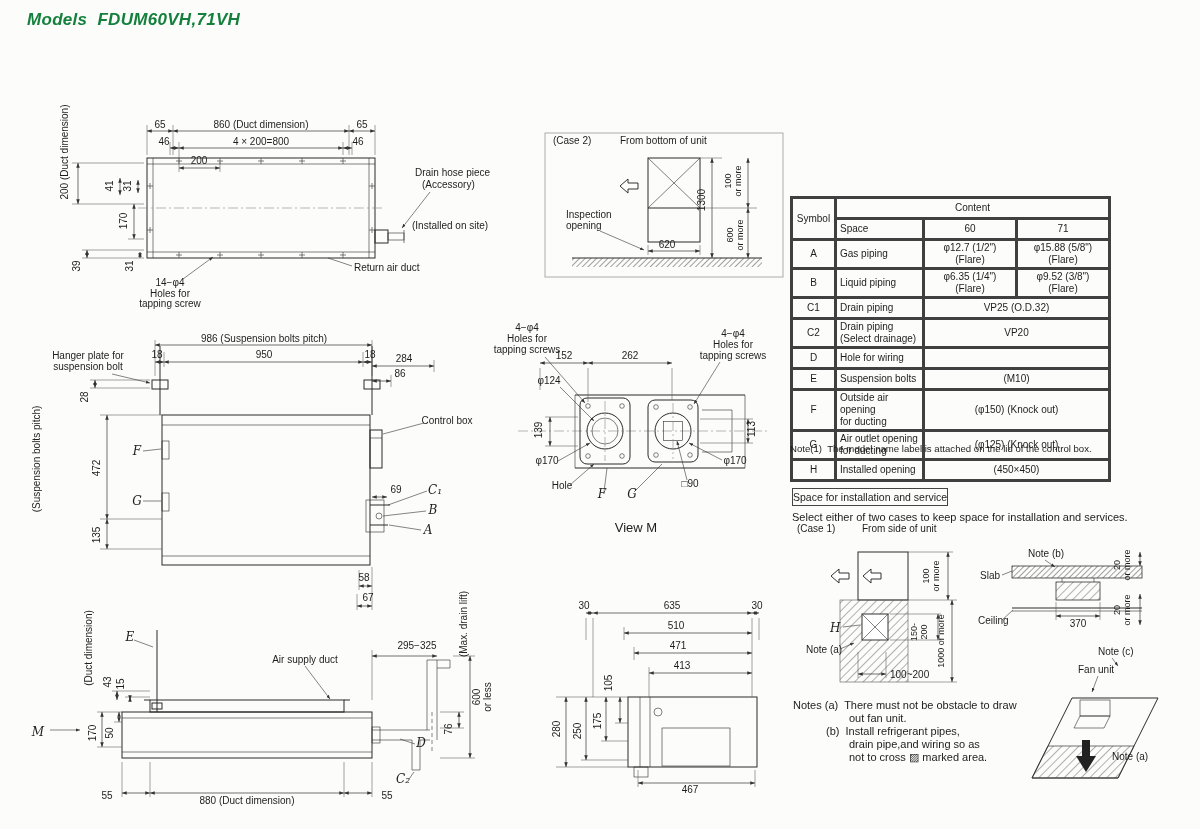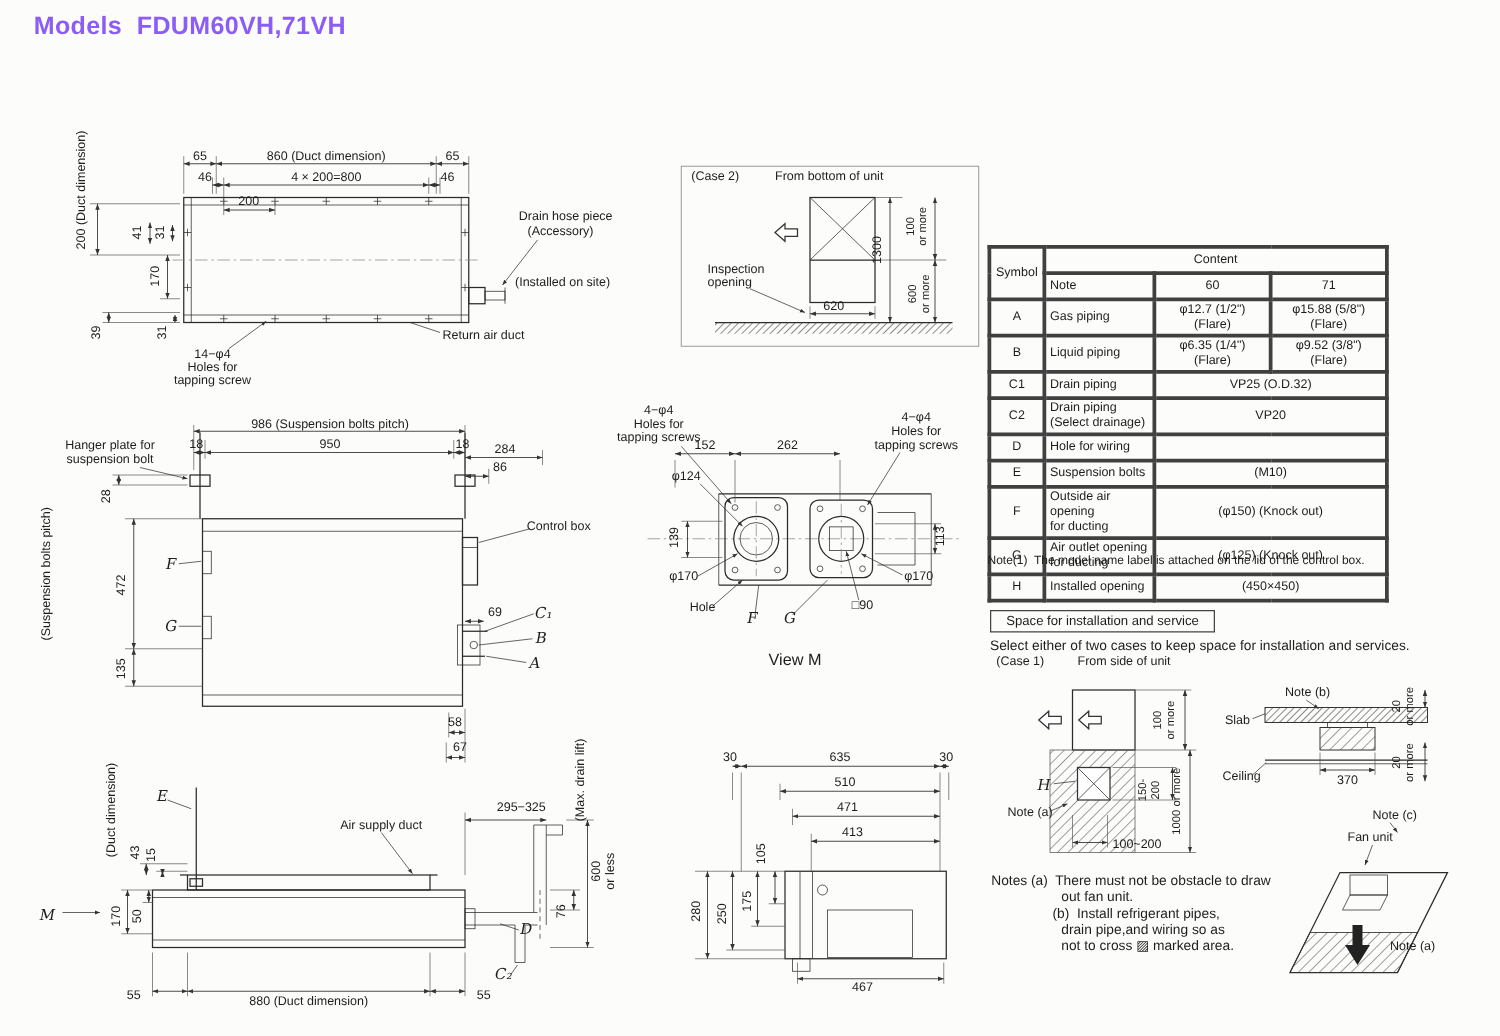--- a/index.html
+++ b/index.html
@@ -5,8 +5,8 @@
   html,body{margin:0;padding:0;background:#ffffff;}
   .sheet{position:relative;width:1200px;height:829px;background:#fcfcfa;overflow:hidden;
          font-family:"Liberation Sans", sans-serif;color:#1d1d1d;}
-  .title{position:absolute;left:27px;top:10px;font-size:20px;font-weight:bold;color:#8b5cf6;
-         letter-spacing:.3px;white-space:pre;}
+  .title{position:absolute;left:27px;top:10px;font-size:17px;font-weight:bold;color:#15803d;
+         letter-spacing:.3px;white-space:pre;font-style:italic;}
   svg{position:absolute;left:0;top:0;}
   svg text{font-family:"Liberation Sans", sans-serif;font-size:10px;fill:#1d1d1d;}
   .mid{text-anchor:middle;}

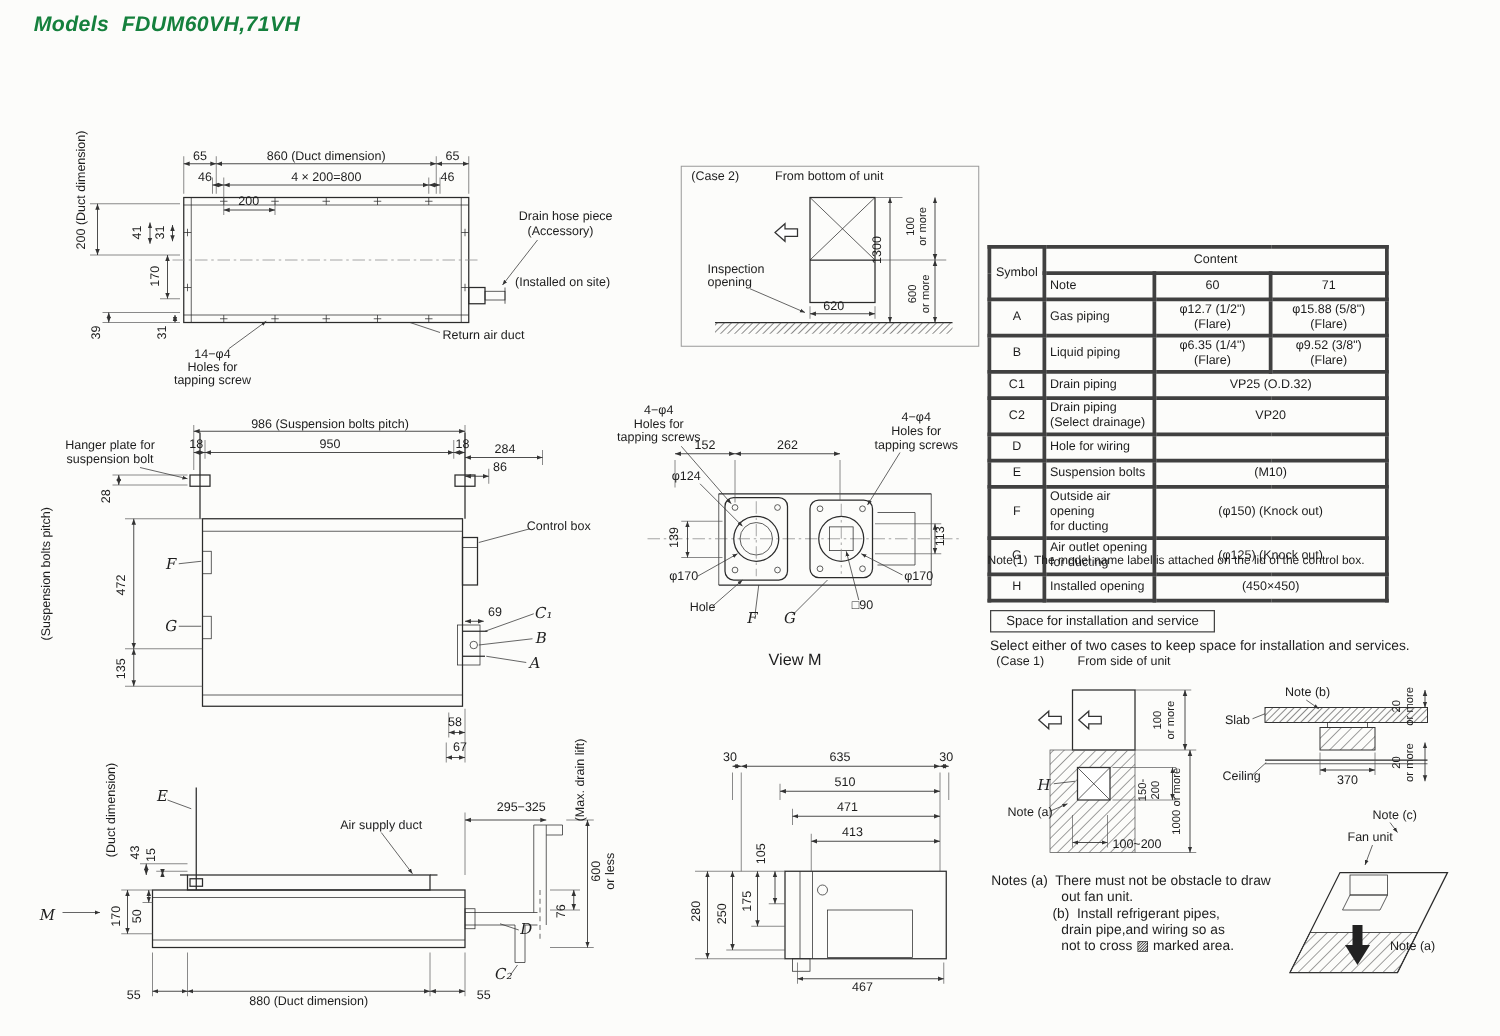--- a/index.html
+++ b/index.html
@@ -520,7 +520,7 @@
       <td class="c" colspan="3">Content</td>
     </tr>
     <tr>
-      <td>Note</td>
+      <td>Space</td>
       <td class="c">60</td>
       <td class="c">71</td>
     </tr>

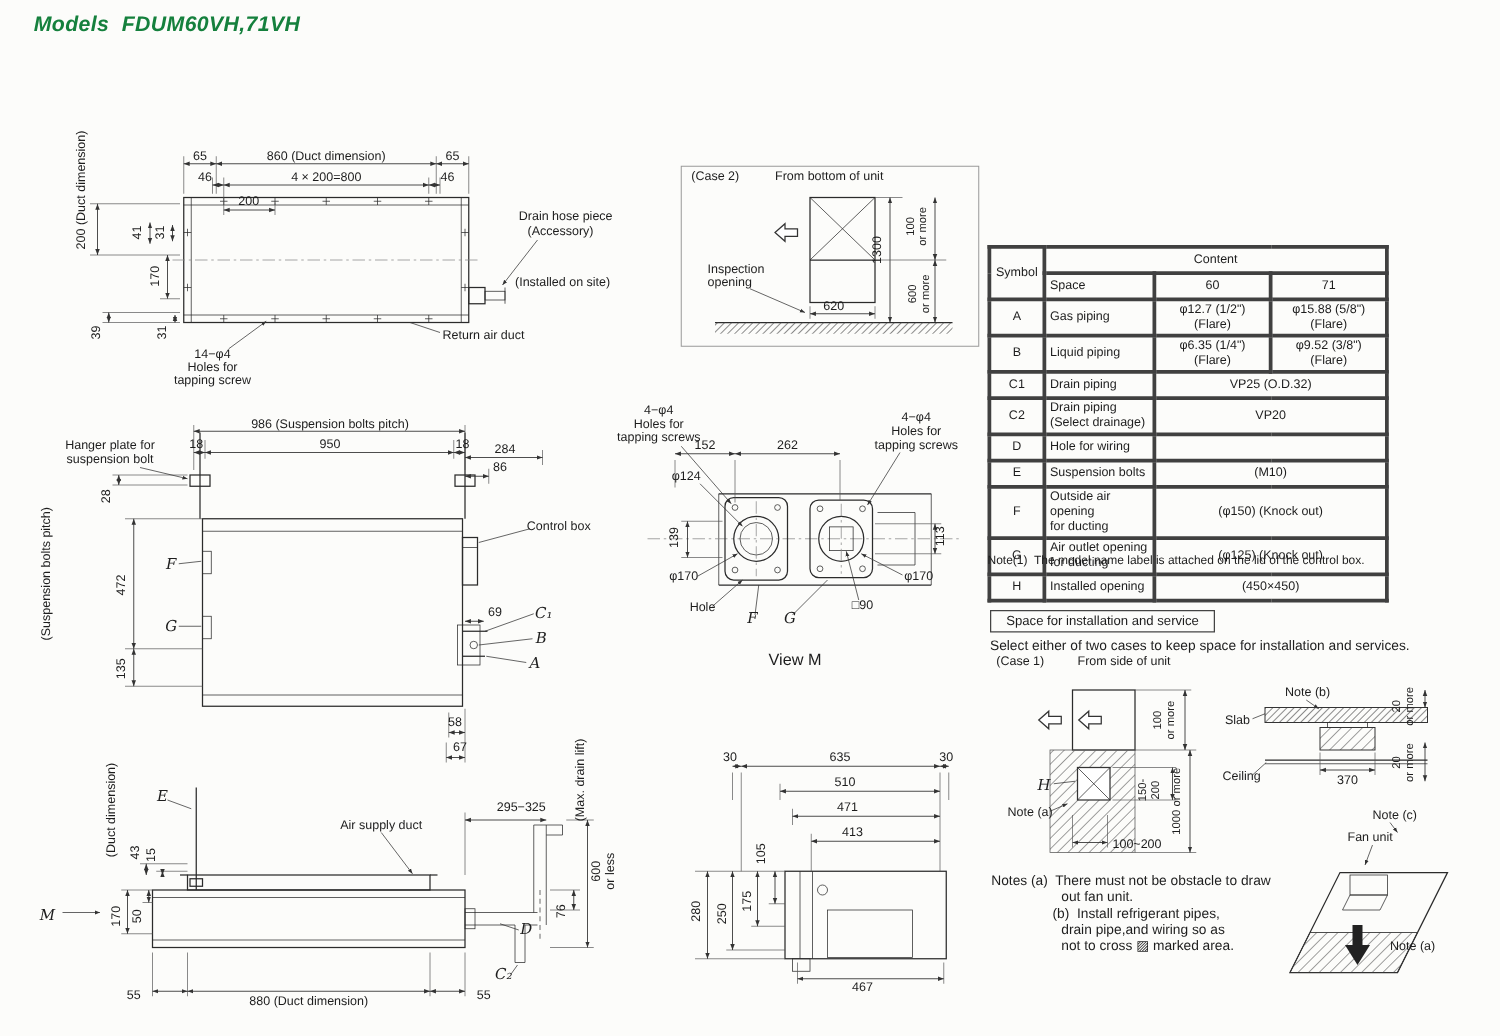--- a/index.html
+++ b/index.html
@@ -25,7 +25,7 @@
   .spec-table td{border:3px solid #404040;padding:1px 3px;height:16px;vertical-align:middle;line-height:12px;}
   .spec-table td.c{text-align:center;}
   .table-note{position:absolute;left:790px;top:443px;font-size:9.6px;white-space:pre;}
-  .space-box{position:absolute;left:792px;top:488px;border:1px solid #444;padding:2px 12px;font-size:10.5px;background:#fcfcfa;}
+  .space-box{position:absolute;left:792px;top:488px;border:1px solid #444;padding:2px 0;font-size:10.5px;background:#fcfcfa;}
   .install-intro{position:absolute;left:792px;top:511px;font-size:11px;}
   .notes{position:absolute;left:793px;top:699px;width:400px;font-size:11px;line-height:13px;}
   .nl{white-space:pre;}

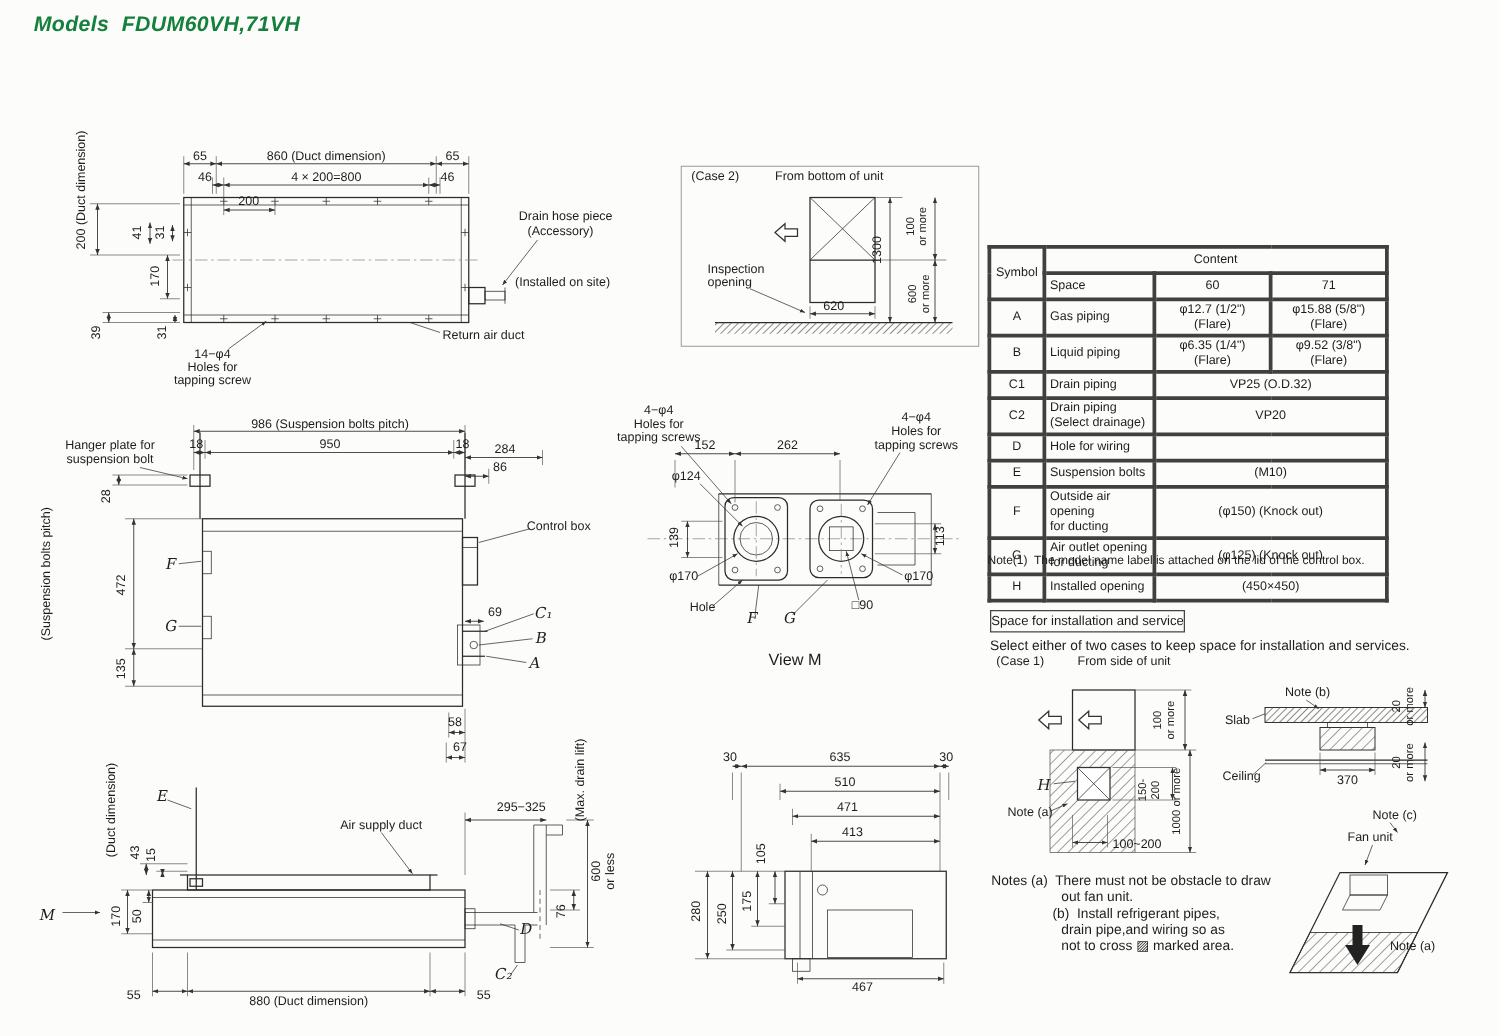--- a/index.html
+++ b/index.html
@@ -29,7 +29,7 @@
   .install-intro{position:absolute;left:792px;top:511px;font-size:11px;}
   .notes{position:absolute;left:793px;top:699px;width:400px;font-size:11px;line-height:13px;}
   .nl{white-space:pre;}
-  .ind1{margin-left:49px;}
+  .ind1{margin-left:33px;}
   .ind2{margin-left:56px;}
 </style>
 </head>

